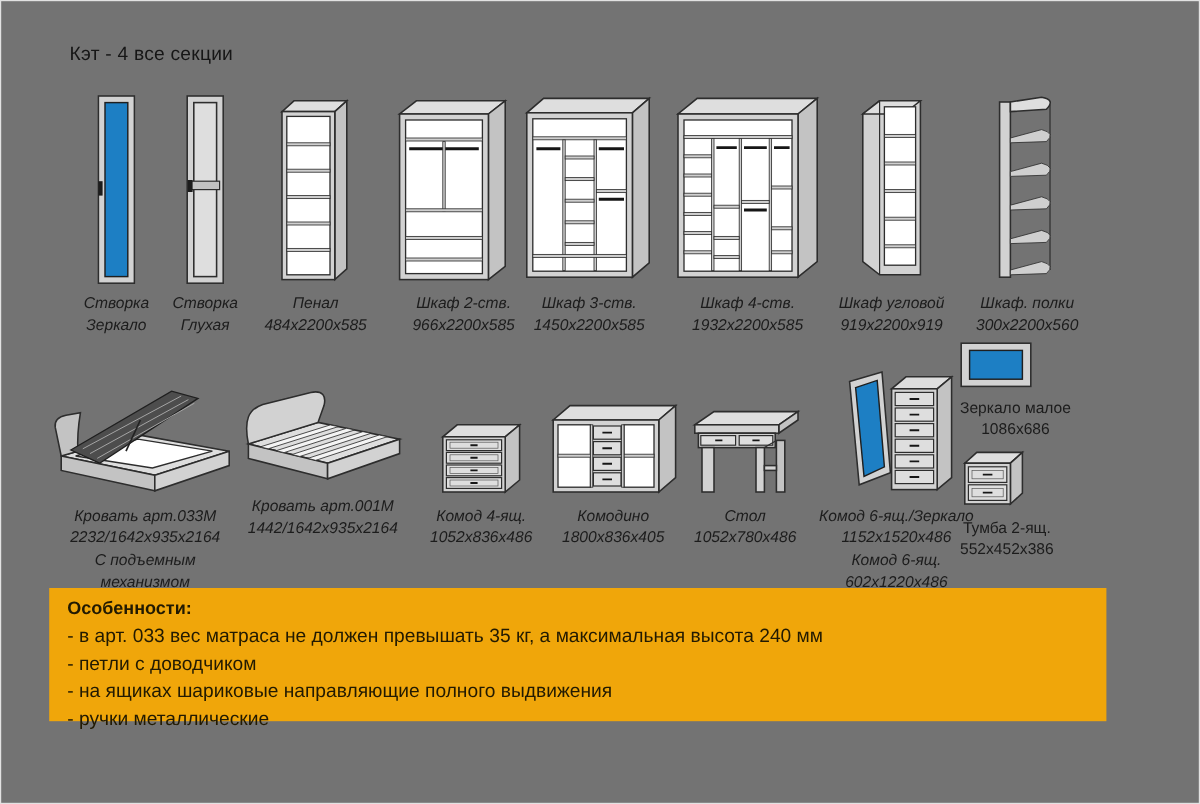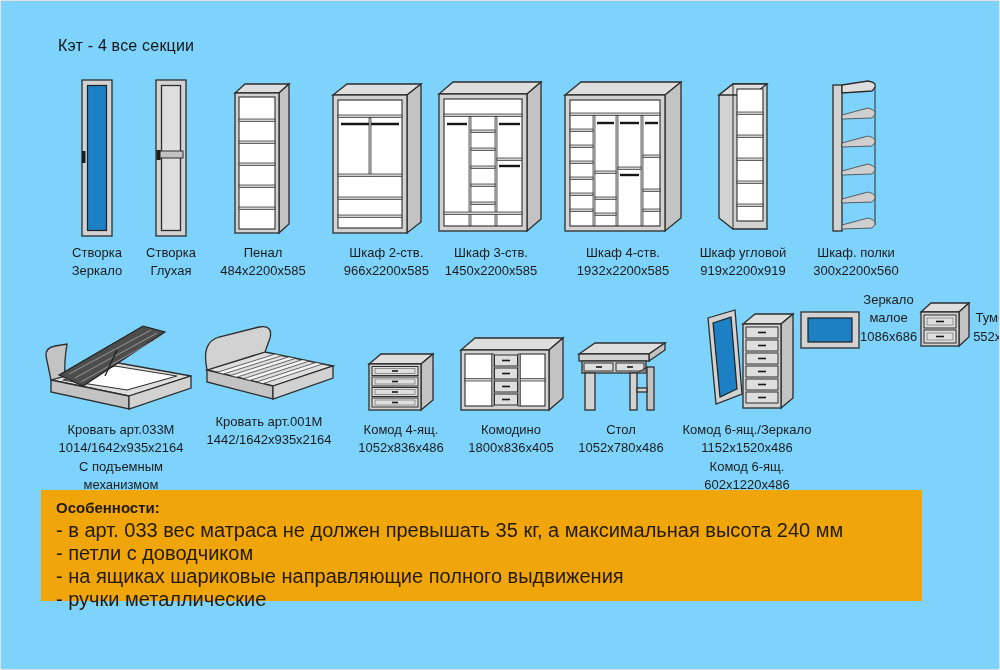--- a/index.html
+++ b/index.html
@@ -8,7 +8,7 @@
   }
   html,body{margin:0;padding:0;background:#fff;}
   .page{
-    position:relative;width:1000px;height:670px;background:#7dd3fc;
+    position:relative;width:1000px;height:670px;background:#737373;
     font-family:"Liberation Sans", sans-serif;
     border:1px solid #e2e2e2;box-sizing:border-box;overflow:hidden;
   }

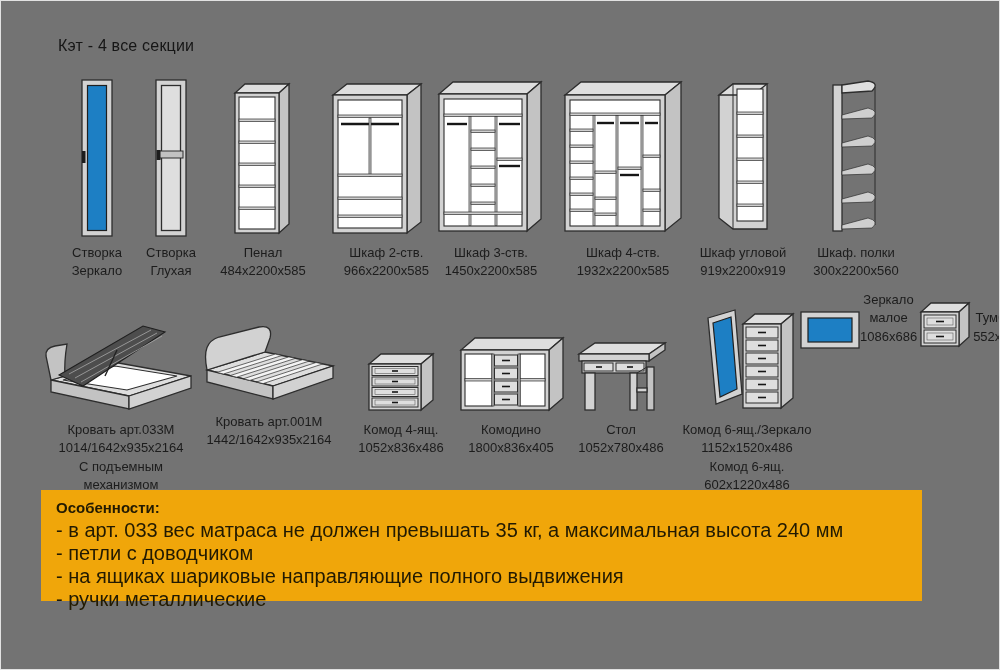--- a/index.html
+++ b/index.html
@@ -15,7 +15,7 @@
   .page-title{
     position:absolute;left:57px;top:36px;font-size:16px;color:#161616;letter-spacing:.2px;
   }
-  .item{position:absolute;display:flex;flex-direction:column;align-items:center;}
+  .item{position:absolute;display:flex;flex-direction:column;align-items:center;font-style:italic;}
   .fig{display:flex;align-items:flex-end;justify-content:center;}
   .row1 .fig{height:166px;}
   .row2 .fig{height:130px;}

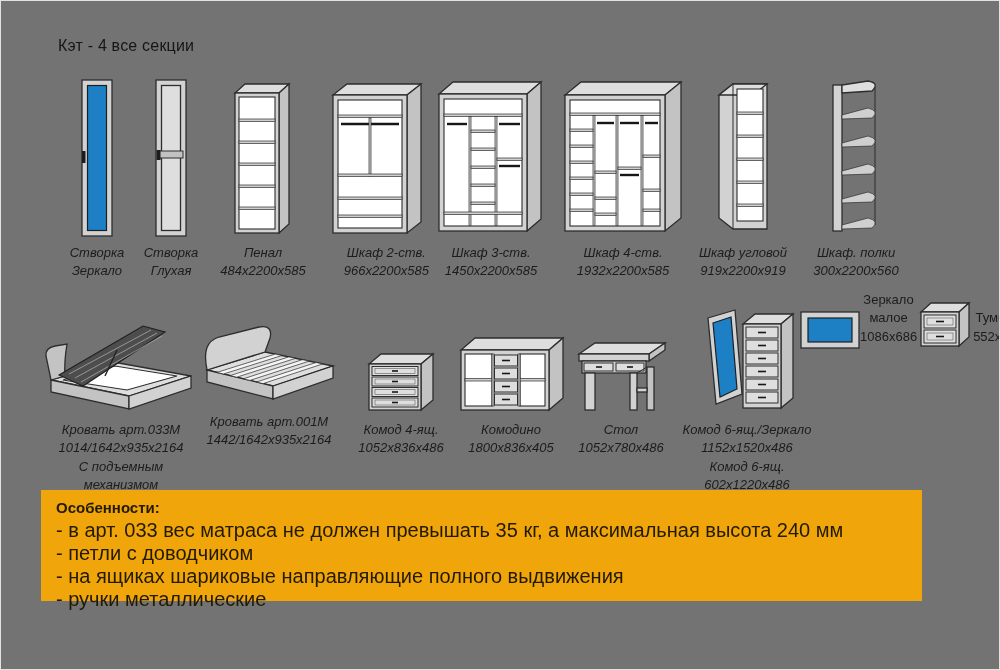--- a/index.html
+++ b/index.html
@@ -23,7 +23,7 @@
     font-size:13px;line-height:1.42;color:#1c1c1c;text-align:center;
     white-space:pre-line;margin-top:7px;
   }
-  .stack{position:absolute;display:flex;flex-direction:row;align-items:flex-end;}
+  .stack{position:absolute;display:flex;flex-direction:column;align-items:flex-start;}
   .stack .label{margin-top:7px;margin-bottom:4px;}
   .features{
     position:absolute;left:40px;top:489px;width:881px;height:111px;

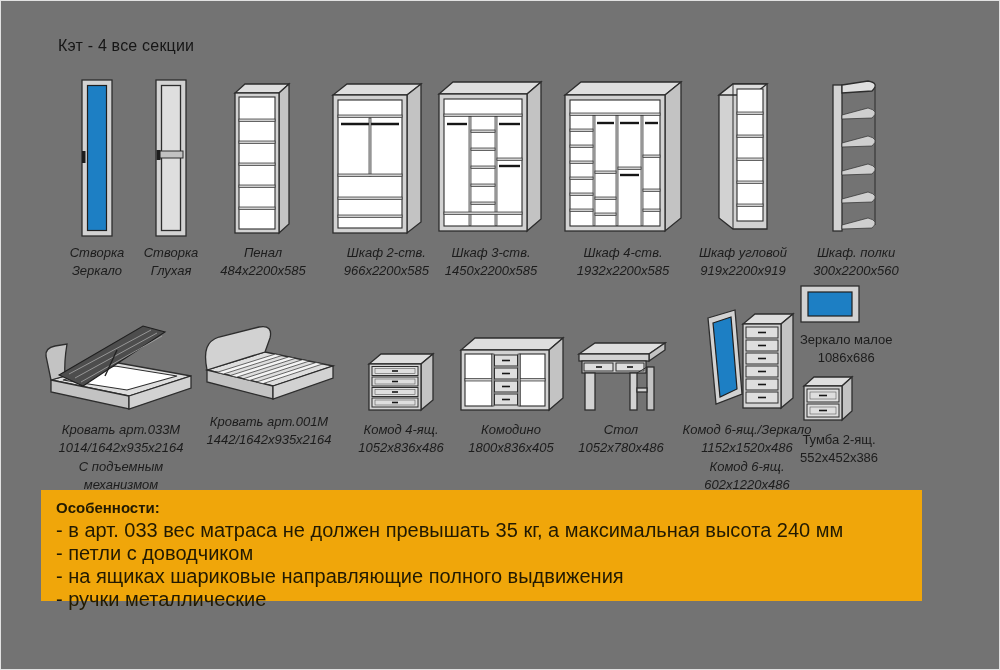--- a/index.html
+++ b/index.html
@@ -229,7 +229,7 @@
       </svg>
     </div>
     <div class="label">Кровать арт.033М
-1014/1642х935х2164
+2232/1642х935х2164
 С подъемным
 механизмом</div>
   </div>

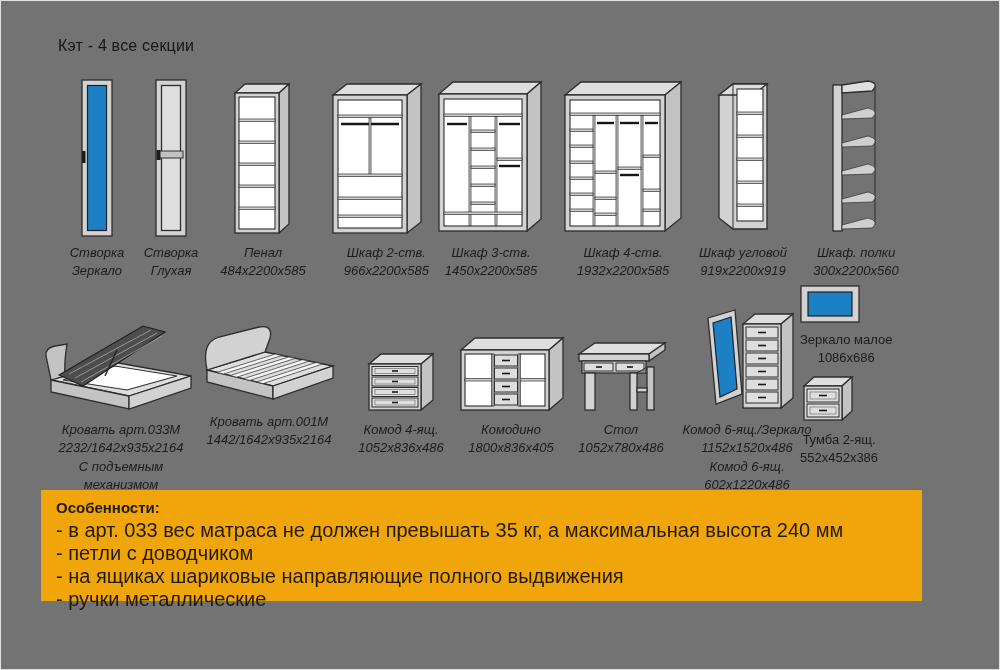--- a/index.html
+++ b/index.html
@@ -31,7 +31,7 @@
     padding:9px 16px 0 15px;
   }
   .features-title{font-size:15px;font-weight:bold;margin:0 0 3px 0;}
-  .feature-line{font-size:20px;line-height:23px;}
+  .feature-line{font-size:16px;line-height:23px;}
   
   svg{display:block;}
   .f-panel{fill:#d2d2d2;stroke:#2d2d2d;stroke-width:1.3;}

